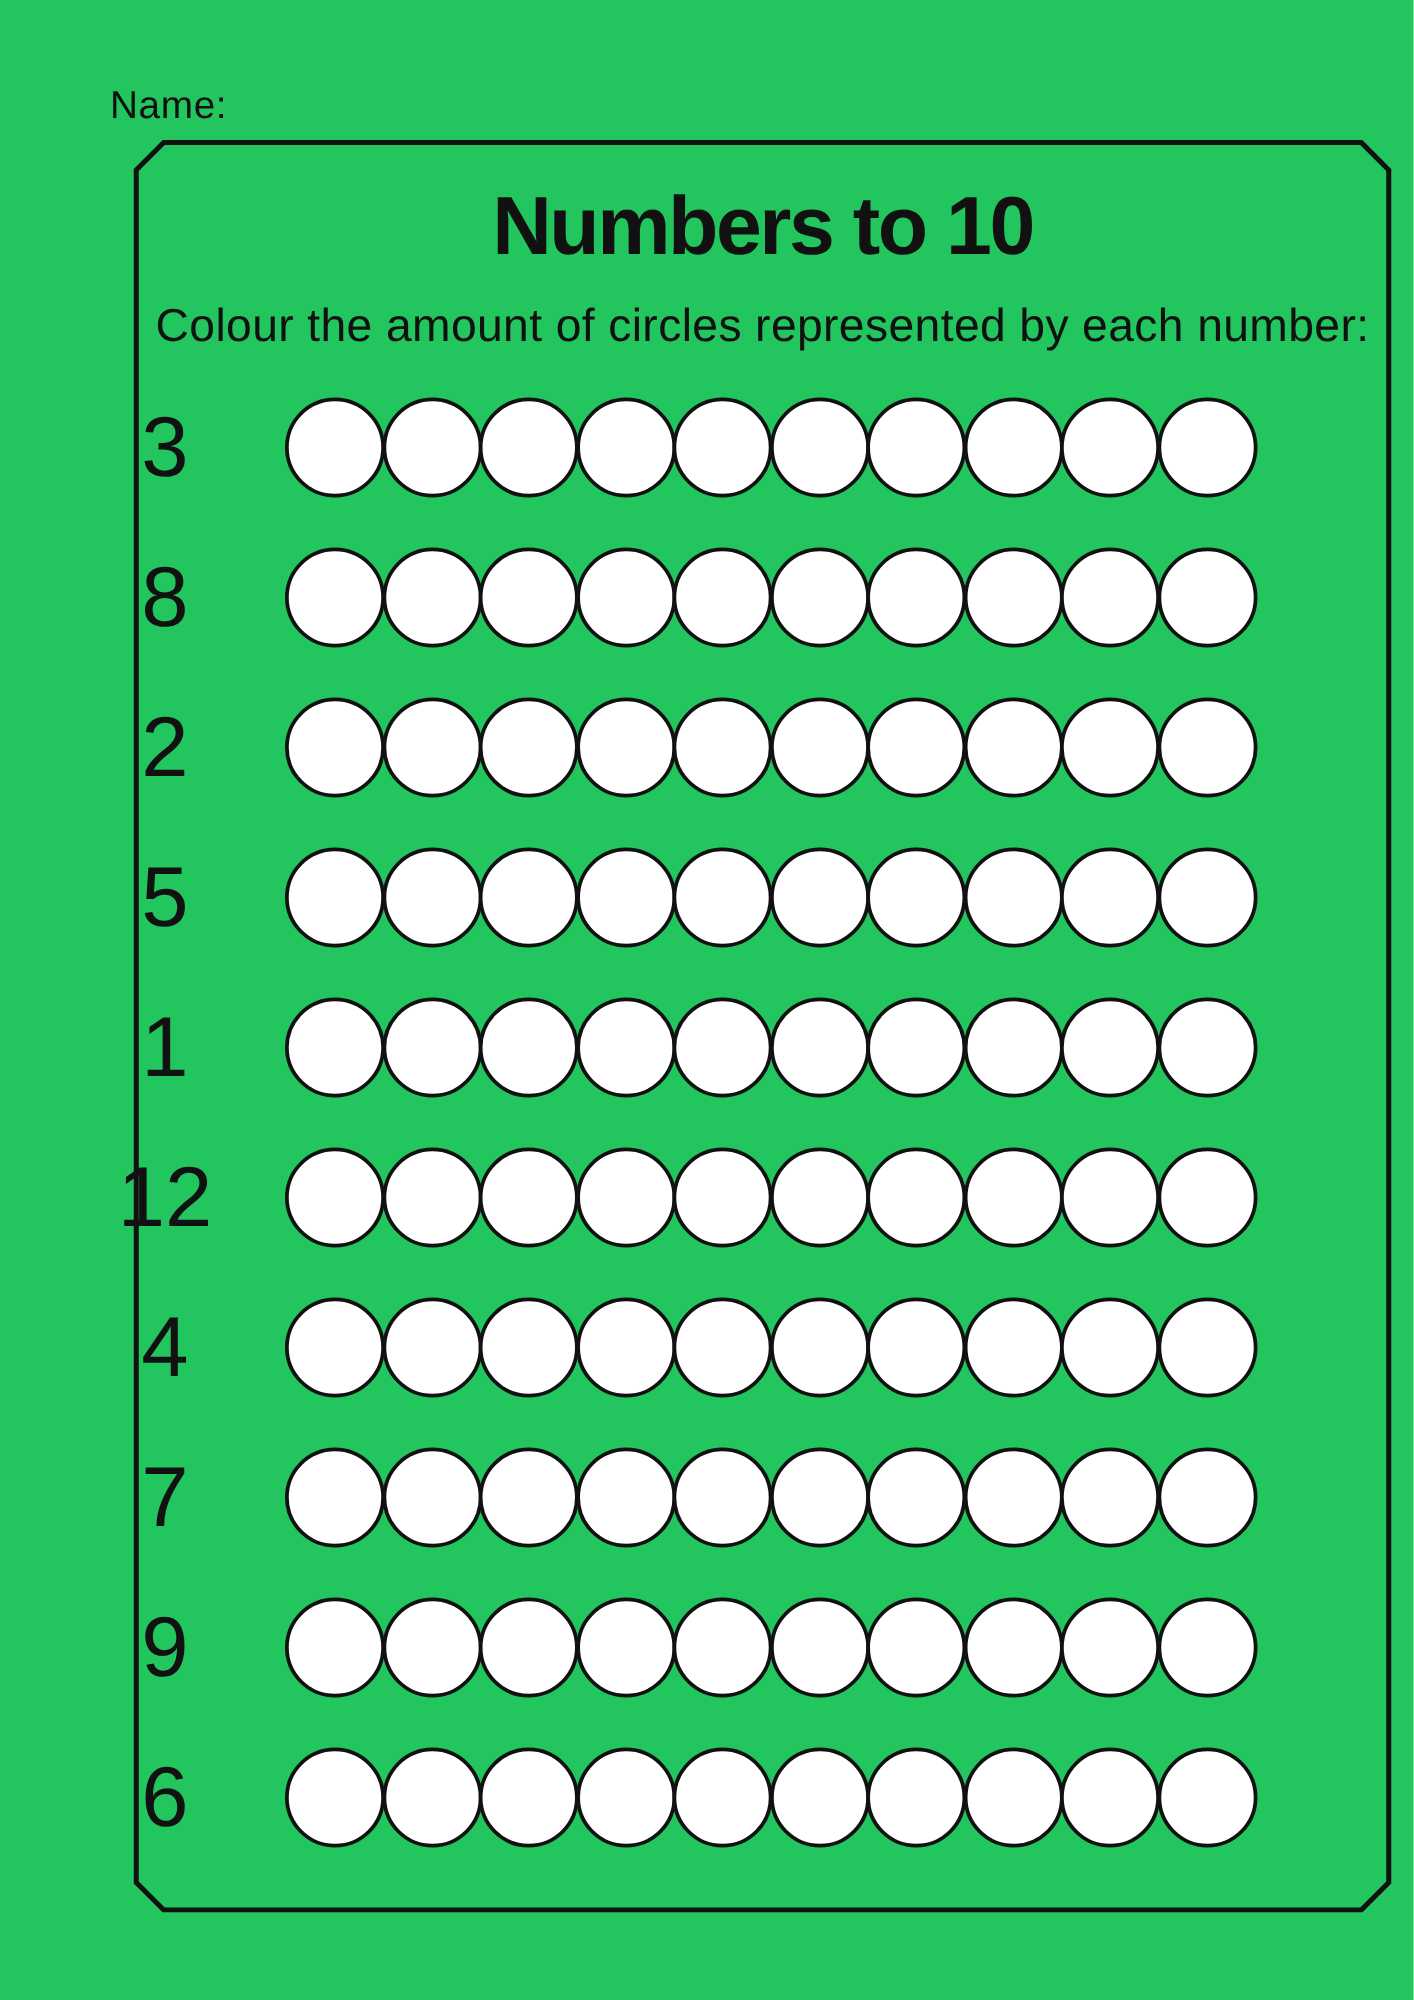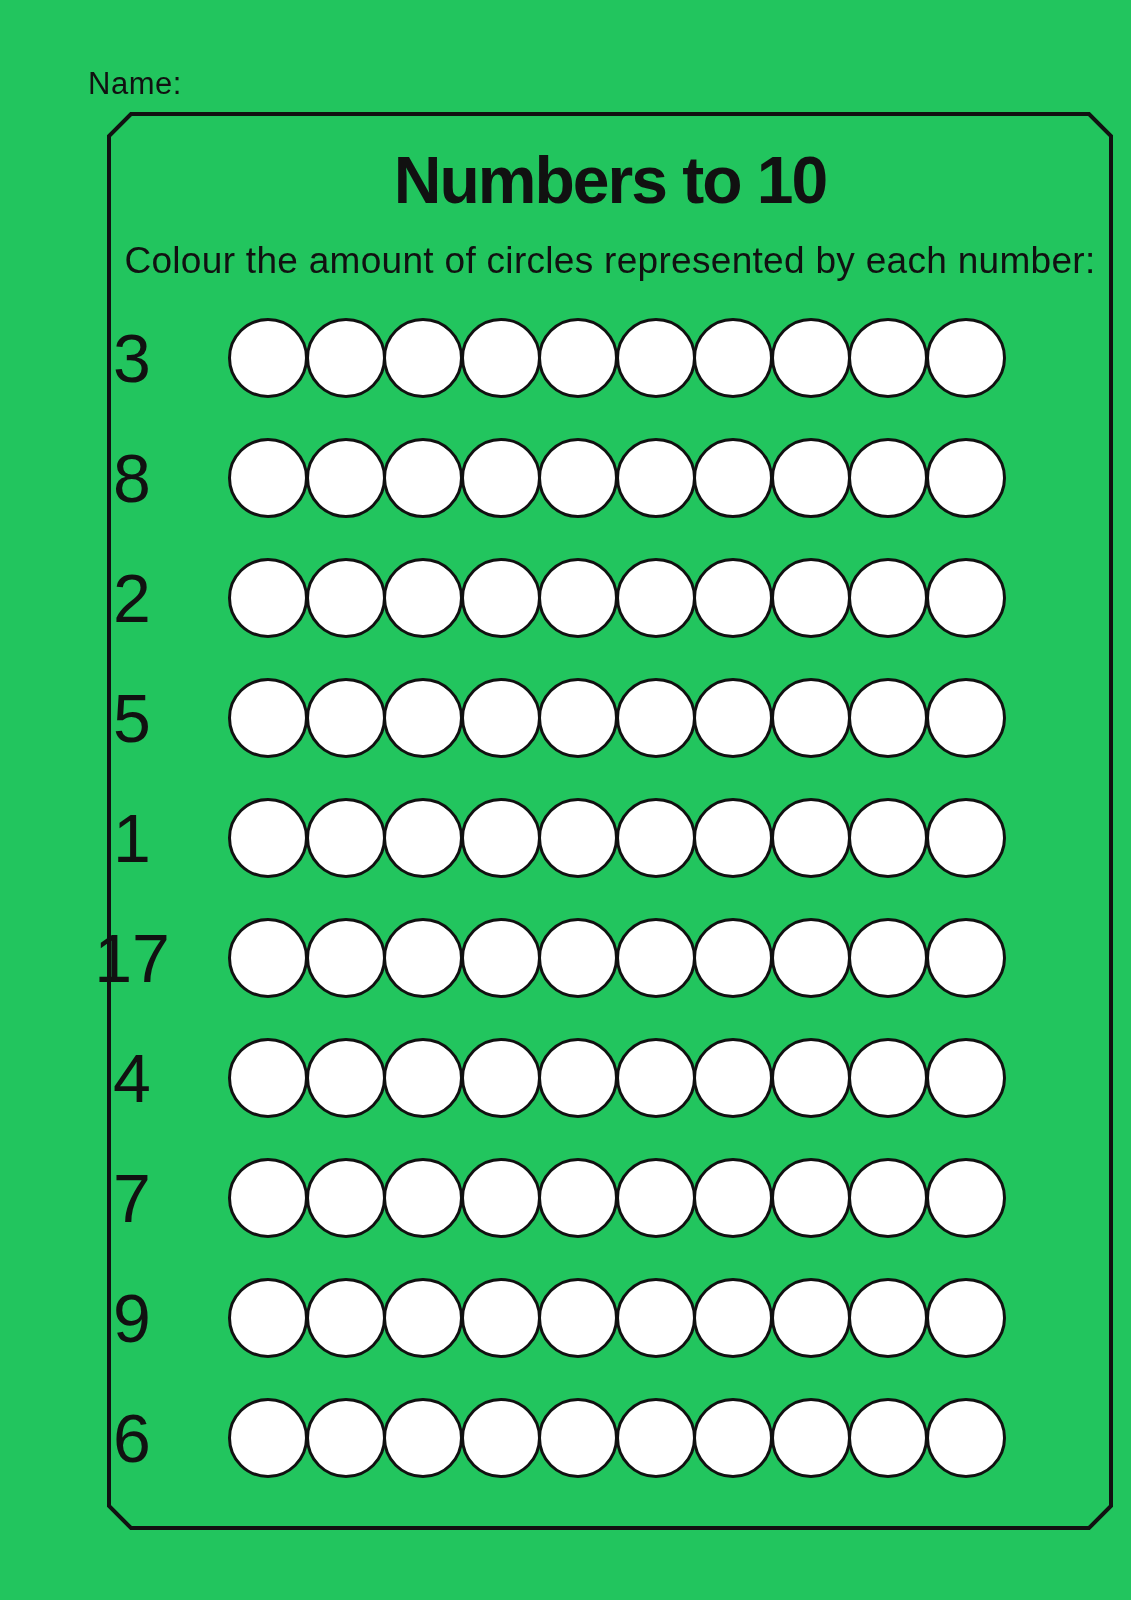--- a/index.html
+++ b/index.html
@@ -192,7 +192,7 @@
           </div>
         </div>
         <div class="row">
-          <div class="row-number">17</div>
+          <div class="row-number">12</div>
           <div class="circles">
             <div class="circle"></div>
             <div class="circle"></div>

